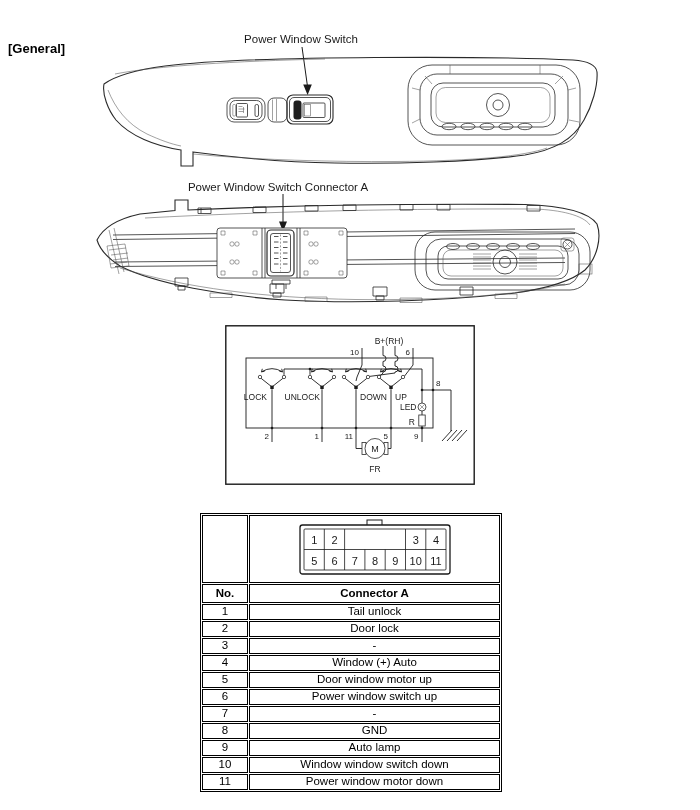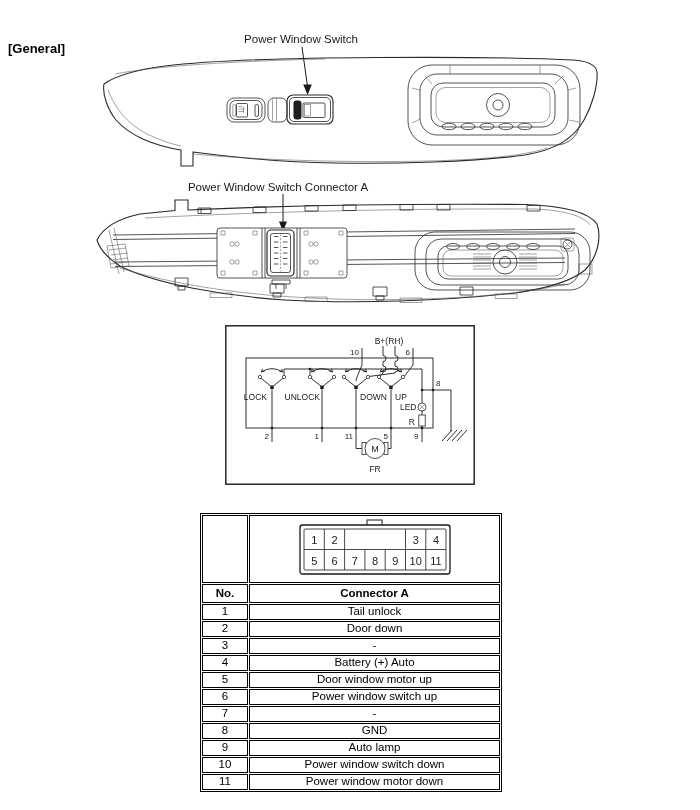--- a/index.html
+++ b/index.html
@@ -313,7 +313,7 @@
         </tr>
     <tr class="data-row">
       <td>2</td>
-      <td>Door down</td>
+      <td>Door lock</td>
         </tr>
     <tr class="data-row">
       <td>3</td>

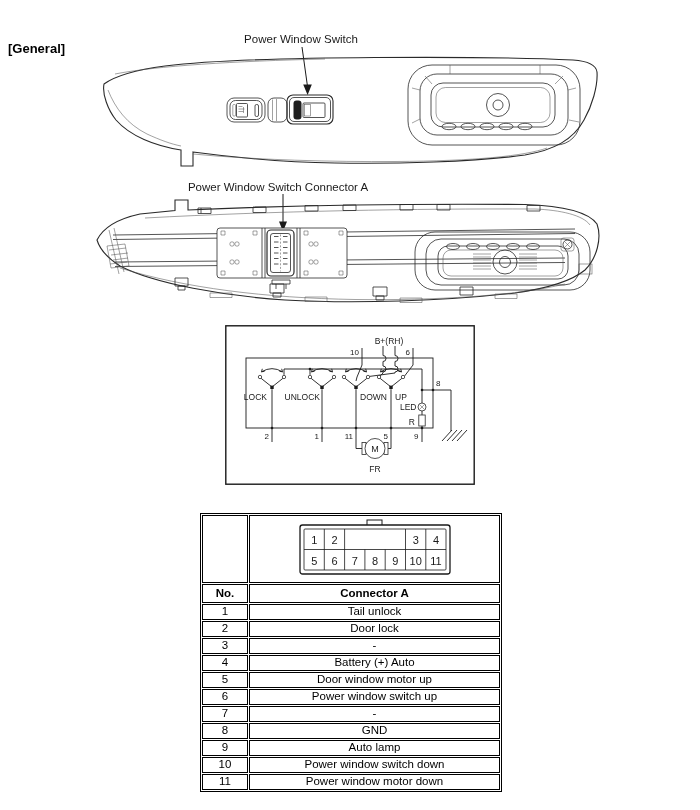--- a/index.html
+++ b/index.html
@@ -321,7 +321,7 @@
         </tr>
     <tr class="data-row">
       <td>4</td>
-      <td>Battery (+) Auto</td>
+      <td>Window (+) Auto</td>
         </tr>
     <tr class="data-row">
       <td>5</td>

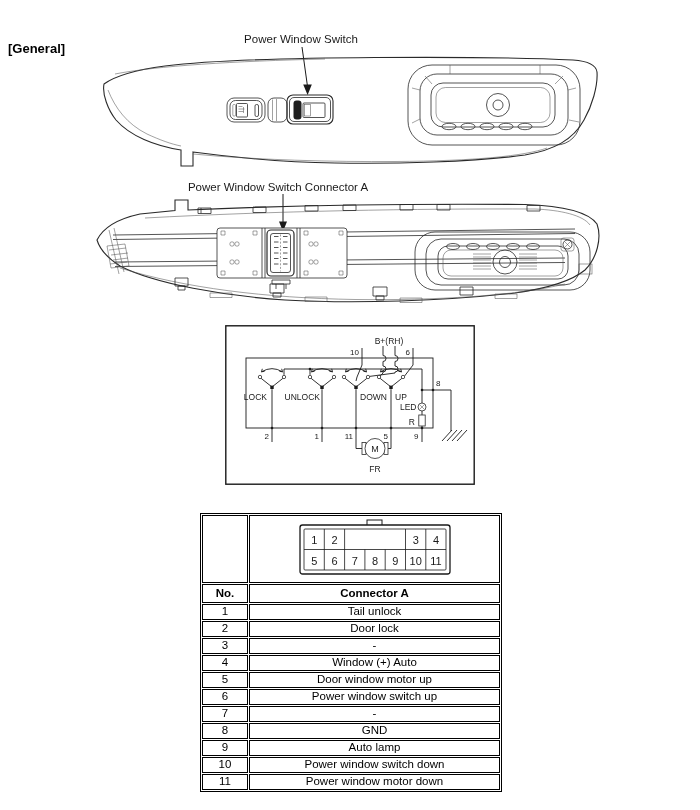--- a/index.html
+++ b/index.html
@@ -345,7 +345,7 @@
         </tr>
     <tr class="data-row">
       <td>10</td>
-      <td>Power window switch down</td>
+      <td>Window window switch down</td>
         </tr>
     <tr class="data-row">
       <td>11</td>

